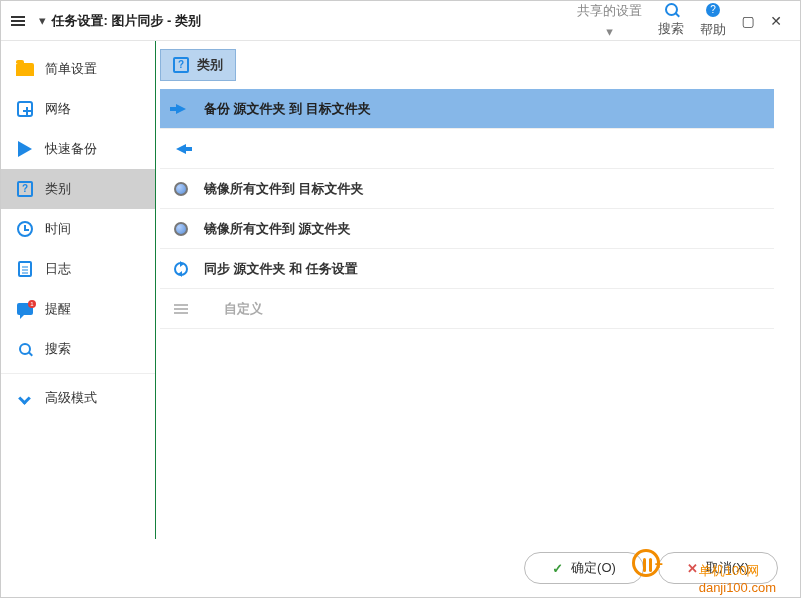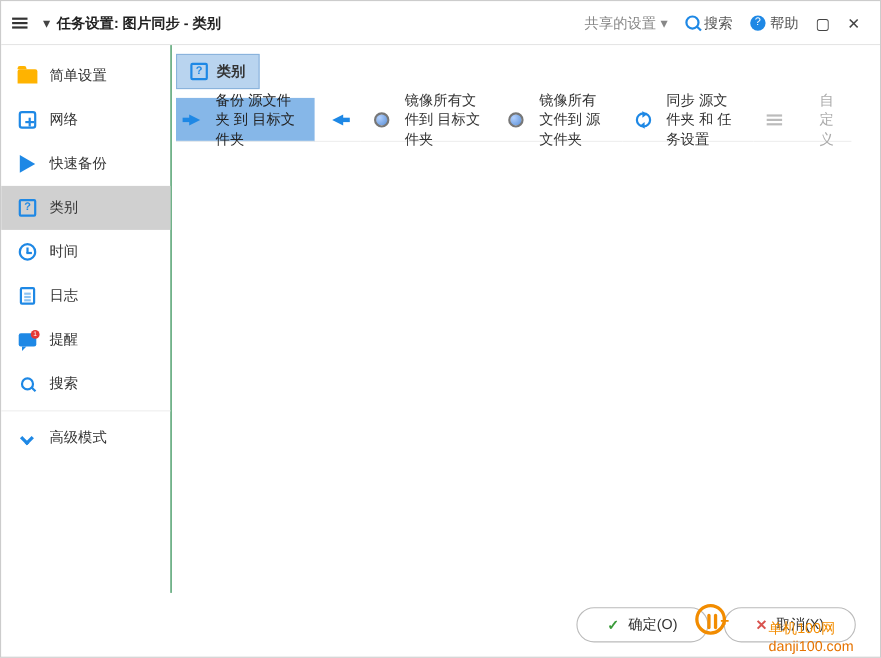--- a/index.html
+++ b/index.html
@@ -12,7 +12,7 @@
 .titlebar .chev { margin: 0 6px; color: #444; }
 .titlebar .title { font-weight: bold; color: #222; text-align: right; }
 .titlebar .spacer { flex: 1; }
-.titlebar .tool { display: flex; align-items: center; gap: 4px; margin: 0 8px; color: #555; cursor: pointer; }
+.titlebar .tool { display: flex; align-items: center; gap: 4px; margin: 0 8px; color: #555; cursor: pointer; flex-direction: column; }
 .titlebar .tool.small { color: #888; }
 .titlebar .winbtn { width: 28px; text-align: center; color: #444; cursor: pointer; font-size: 14px; }
 .mag { width: 13px; height: 13px; border: 2px solid #1e88e5; border-radius: 50%; position: relative; display: inline-block; }

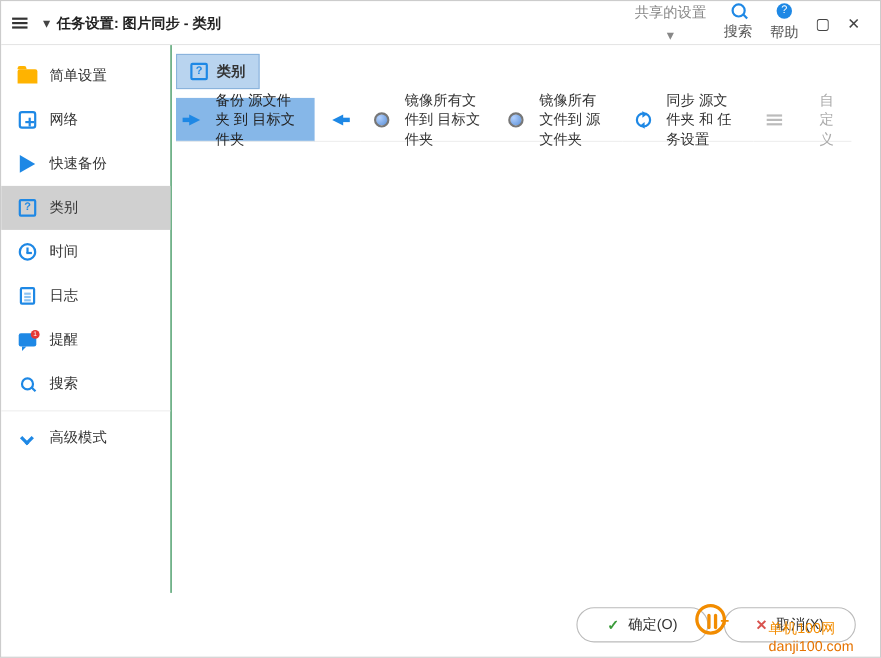--- a/index.html
+++ b/index.html
@@ -58,7 +58,7 @@
 .foldico { width:18px; height:13px; background:#ffcb3d; border-radius:2px; position:relative; }
 .foldico::before { content:"?"; position:absolute; left:5px; top:-2px; font-size:10px; color:#1e88e5; font-weight:bold; }
 
-.option-list { display:flex; flex-direction:row; }
+.option-list { display:flex; flex-direction:column;font-weight:bold; }
 .opt { height:40px; display:flex; align-items:center; gap:14px; padding:0 12px; font-size:13px; color:#333; border-bottom:1px solid #eee; cursor:pointer; }
 .opt.selected { background:#86b7e8; color:#222; }
 .opt .oico { width:18px; height:18px; display:inline-flex; align-items:center; justify-content:center; }

